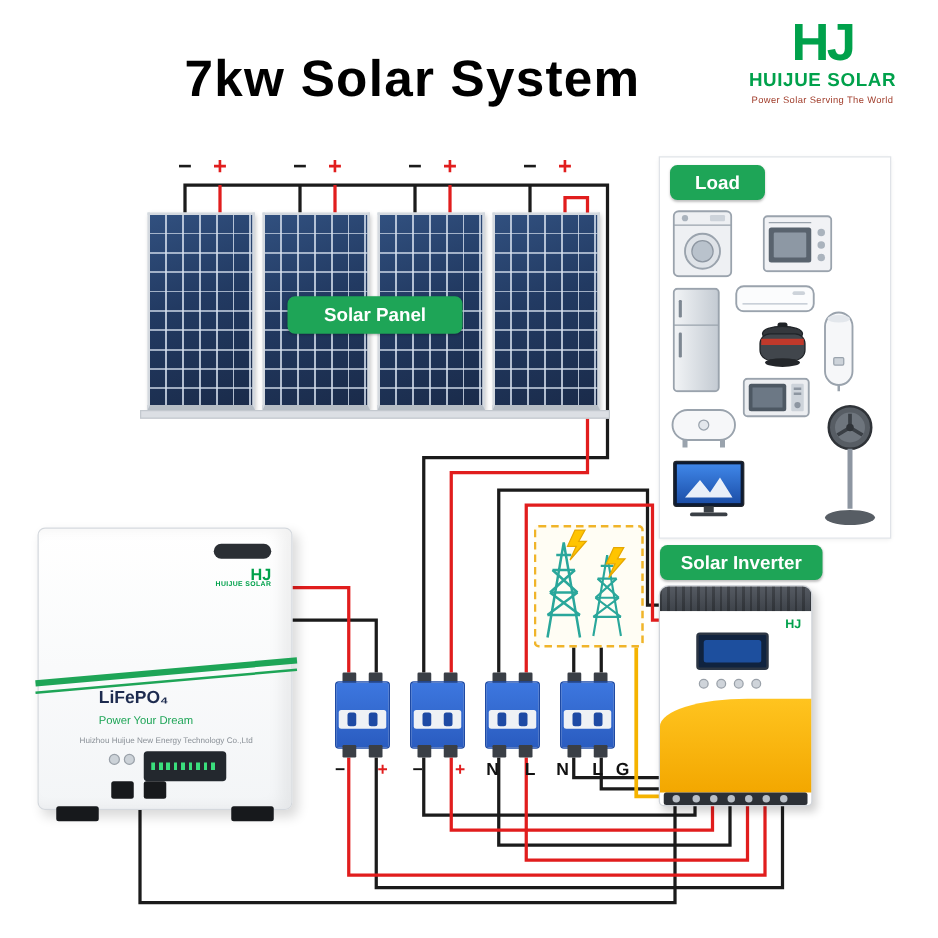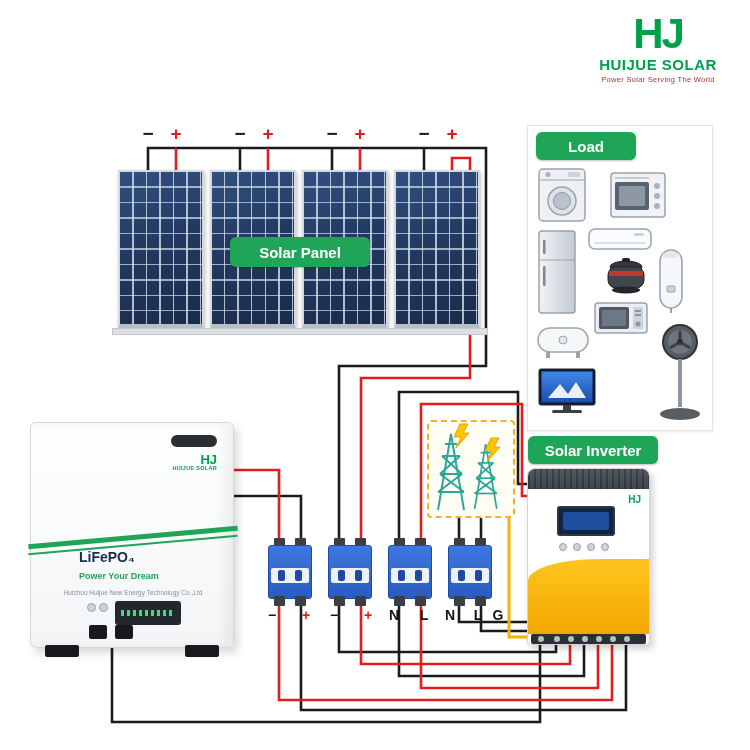--- a/index.html
+++ b/index.html
@@ -134,6 +134,7 @@
     <polyline class="wire-y" points="509,518 509,637 528,637"></polyline>
   </svg>
 
+  <div class="title">7kw Solar System</div>
   <div class="logo">
     <div class="logo-monogram">HJ</div>
     <div class="logo-brand">HUIJUE SOLAR</div>

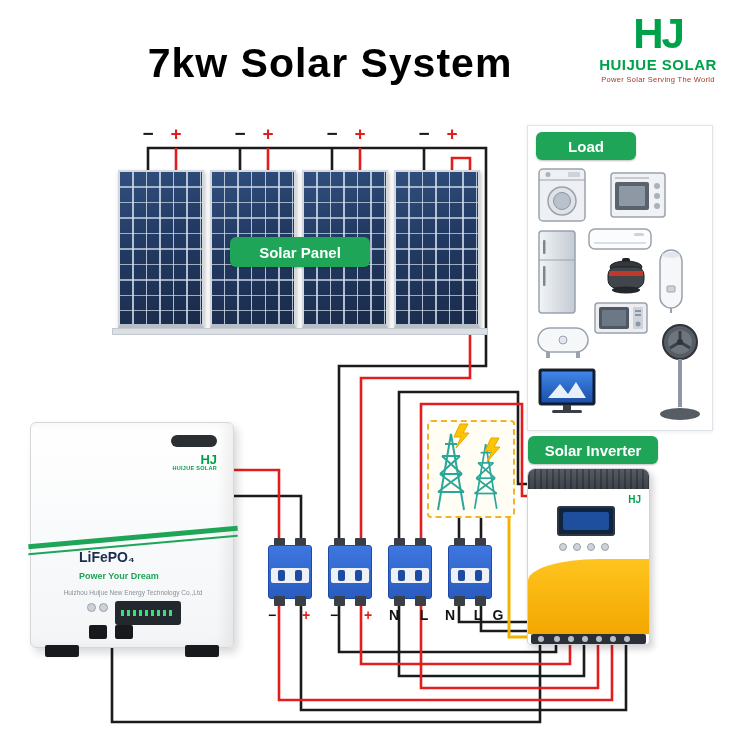--- a/index.html
+++ b/index.html
@@ -159,7 +159,7 @@
   <div class="badge" style="left:230px; top:237px; width:140px; height:30px; font-size:15px">Solar Panel</div>
 
   <div class="load-box">
-    <div class="badge" style="left:8px; top:6px; width:100px; height:28px; font-size:15px">Load</div>
+    <div class="badge" style="left:8px; top:6px; width:76px; height:28px; font-size:15px">Load</div>
 
     <div class="app" style="left:10px; top:42px">
       <svg width="48" height="54" viewBox="0 0 48 54">

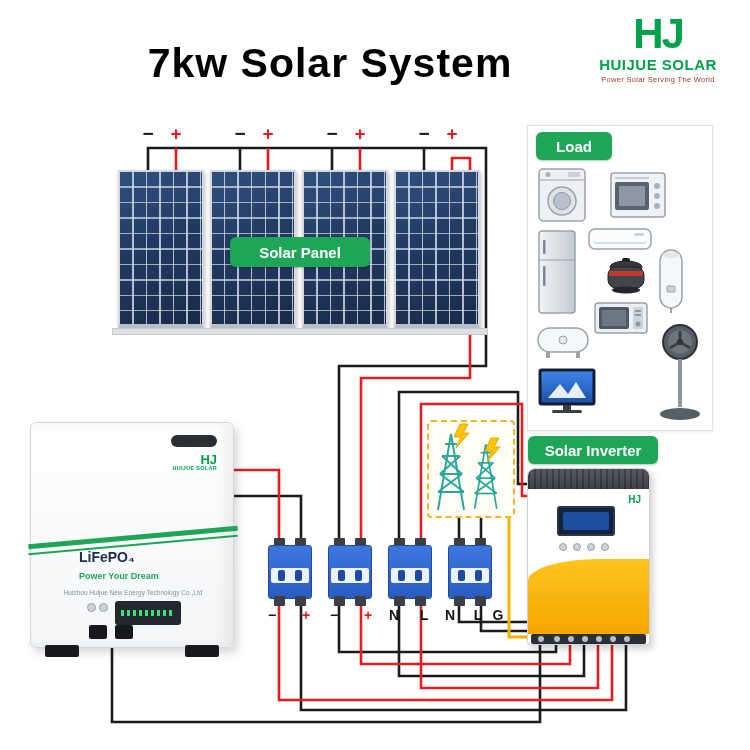--- a/index.html
+++ b/index.html
@@ -55,7 +55,7 @@
   .bat-stripe  { position:absolute; left:-3px; top:112px; width:210px; height:5px; background:#1ea557; transform:rotate(-5deg); }
   .bat-stripe2 { position:absolute; left:-3px; top:121px; width:210px; height:2px; background:#1ea557; transform:rotate(-5deg); }
   .bat-chem { position:absolute; left:48px; top:126px; font-size:14px; font-weight:700; color:#1d2b4f; }
-  .bat-slogan { position:absolute; left:48px; top:148px; font-size:9px; font-weight:700; color:#1ea557; }
+  .bat-slogan { position:absolute; left:48px; top:148px; font-size:9px; font-weight:400; color:#1ea557; }
   .bat-company { position:absolute; left:27px; top:166px; width:150px; text-align:center; font-size:6.5px; color:#8a9097; }
   .bat-display { position:absolute; left:84px; top:178px; width:66px; height:24px; background:#23282e; border-radius:3px; }
   .bat-display .px { position:absolute; left:6px; top:9px; width:54px; height:6px;

